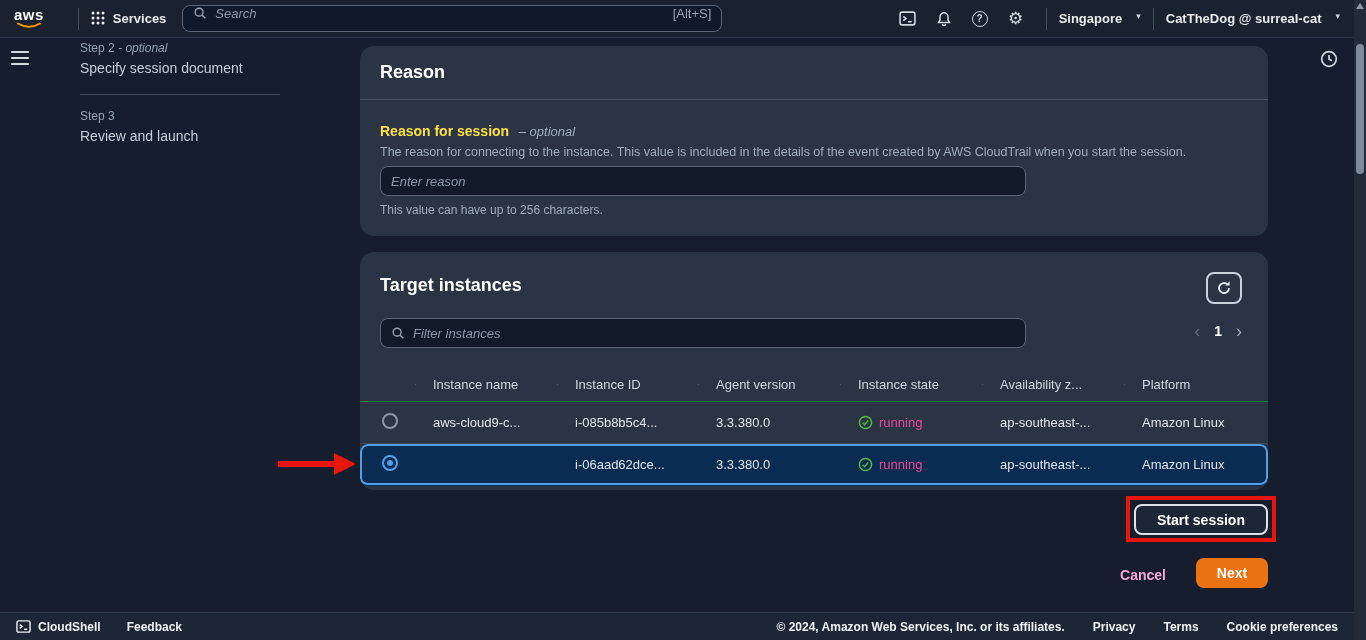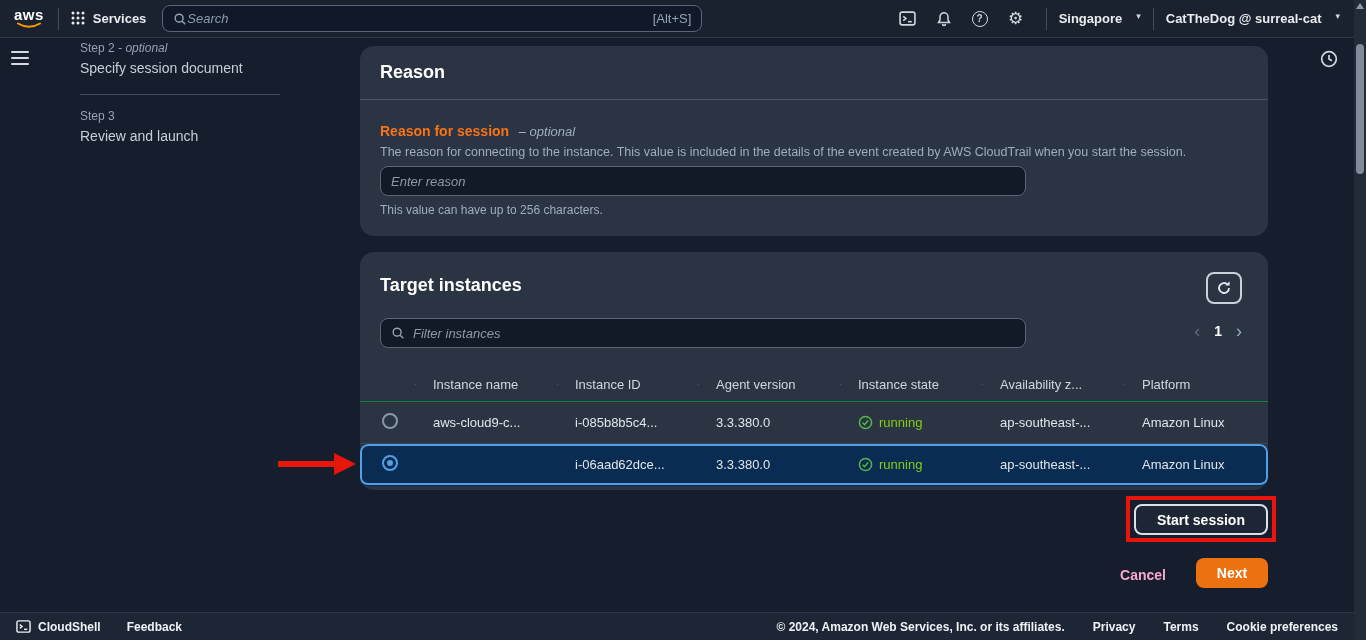--- a/index.html
+++ b/index.html
@@ -18,7 +18,7 @@
     background:#1a222f; border-bottom:1px solid #2c3747;
     display:flex; align-items:center; padding:0 14px; z-index:20;
   }
-  .logo { display:flex; flex-direction:column; align-items:center; line-height:14px; margin-right:2px; cursor:pointer; }
+  .logo { display:flex; flex-direction:column; align-items:center; line-height:14px; margin-right:22px; cursor:pointer; }
   .logo .logo-text { font-weight:bold; font-size:15px; color:#fff; letter-spacing:.5px; }
   .tn-sep { width:1px; height:22px; background:#414d5c; margin:0 12px; }
   .tn-item { display:flex; align-items:flex-start; gap:8px; color:#e9ebed; font-size:13px; cursor:pointer; }

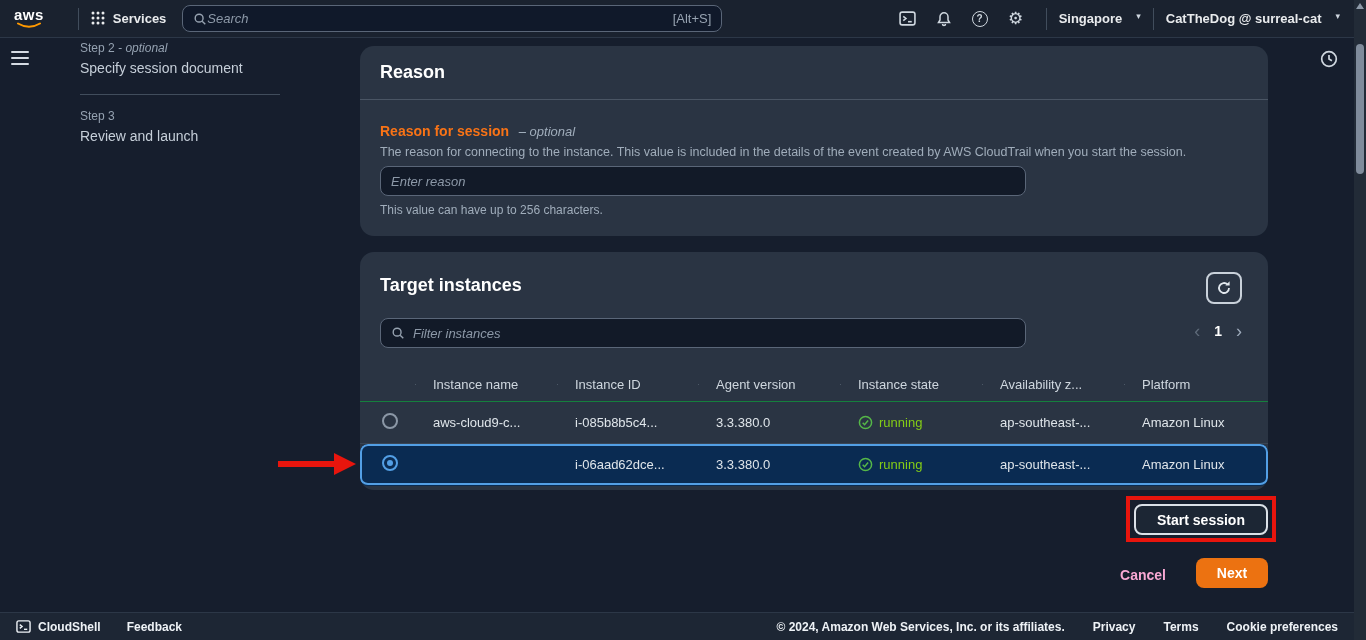--- a/index.html
+++ b/index.html
@@ -25,7 +25,7 @@
   .searchbox {
     margin-left:16px; width:540px; height:27px; background:#10192a;
     border:1px solid #5a6678; border-radius:8px;
-    display:flex; align-items:center; padding:0 10px; gap:0; color:#97a3b1;
+    display:flex; align-items:flex-start; padding:0 10px; gap:8px; color:#97a3b1;
   }
   .searchbox input {
     flex:1; background:transparent; border:none; outline:none;

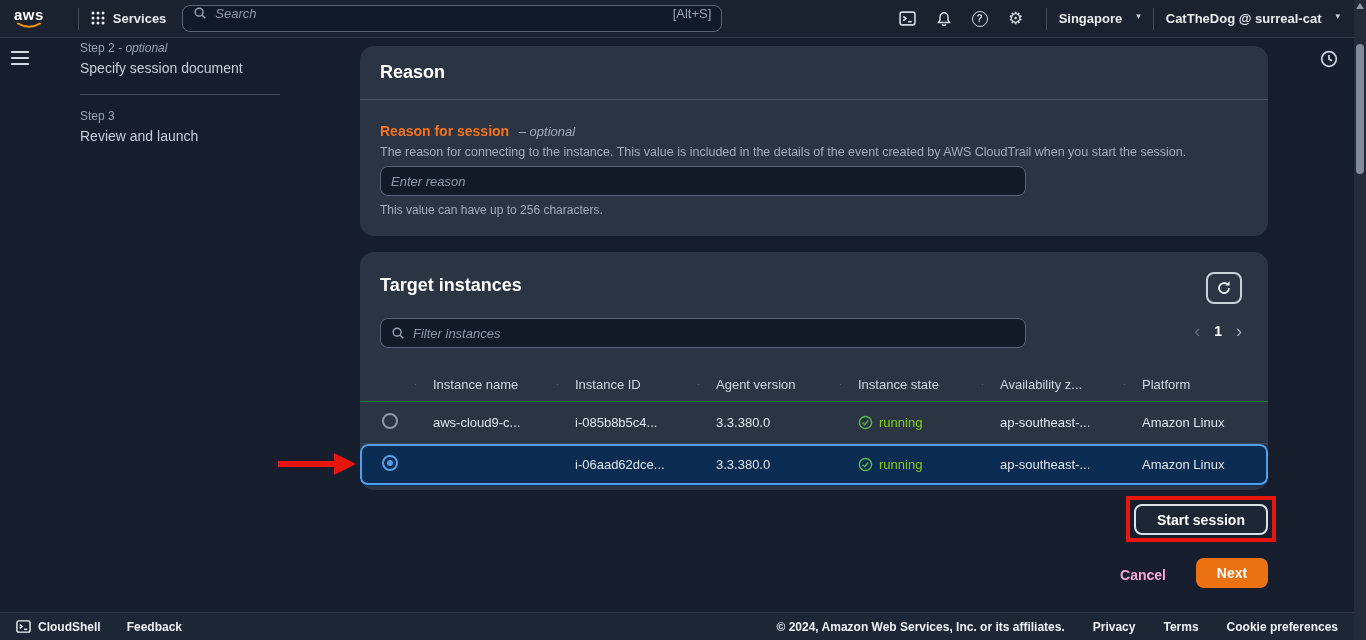--- a/index.html
+++ b/index.html
@@ -55,7 +55,7 @@
   .panel h2 { font-size:18px; color:#fff; font-weight:700; }
   .p-abs { position:absolute; }
   .panel-divider { position:absolute; left:0; right:0; top:53px; height:1px; background:#4a5564; }
-  .field-label { font-size:14px; font-weight:700; color:#f97316; }
+  .field-label { font-size:14px; font-weight:700; color:#fde047; }
   .field-optional { font-size:13px; font-weight:400; font-style:italic; color:#a0adbb; margin-left:6px; }
   .muted { font-size:12.5px; color:#a0adbb; }
   .text-input {

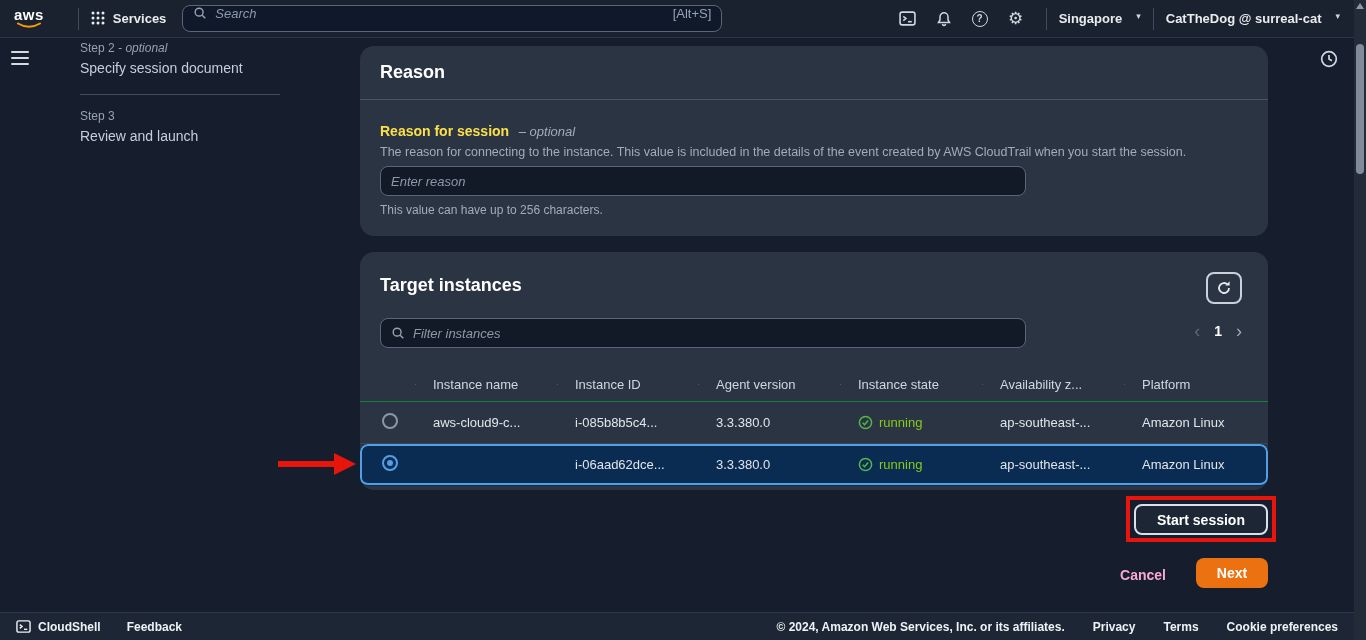--- a/index.html
+++ b/index.html
@@ -90,7 +90,7 @@
   .radio.checked { border-color:#539fe5; position:relative; }
   .radio.checked::after { content:""; position:absolute; left:3px; top:3px; width:6px; height:6px; border-radius:50%; background:#539fe5; }
   .tr.selected { background:#0a2b52; box-shadow:inset 0 0 0 2px #539fe5; border-radius:8px; }
-  .state { display:flex; align-items:center; gap:6px; color:#84cc16; font-weight:400; }
+  .state { display:flex; align-items:center; gap:6px; color:#ec4899; font-weight:400; }
   
   .btn-start { position:absolute; left:1134px; top:504px; width:134px; height:31px; z-index:6;
     background:#1c2634; border:2px solid #dbe1e8; border-radius:8px; color:#fff; font-weight:700;

